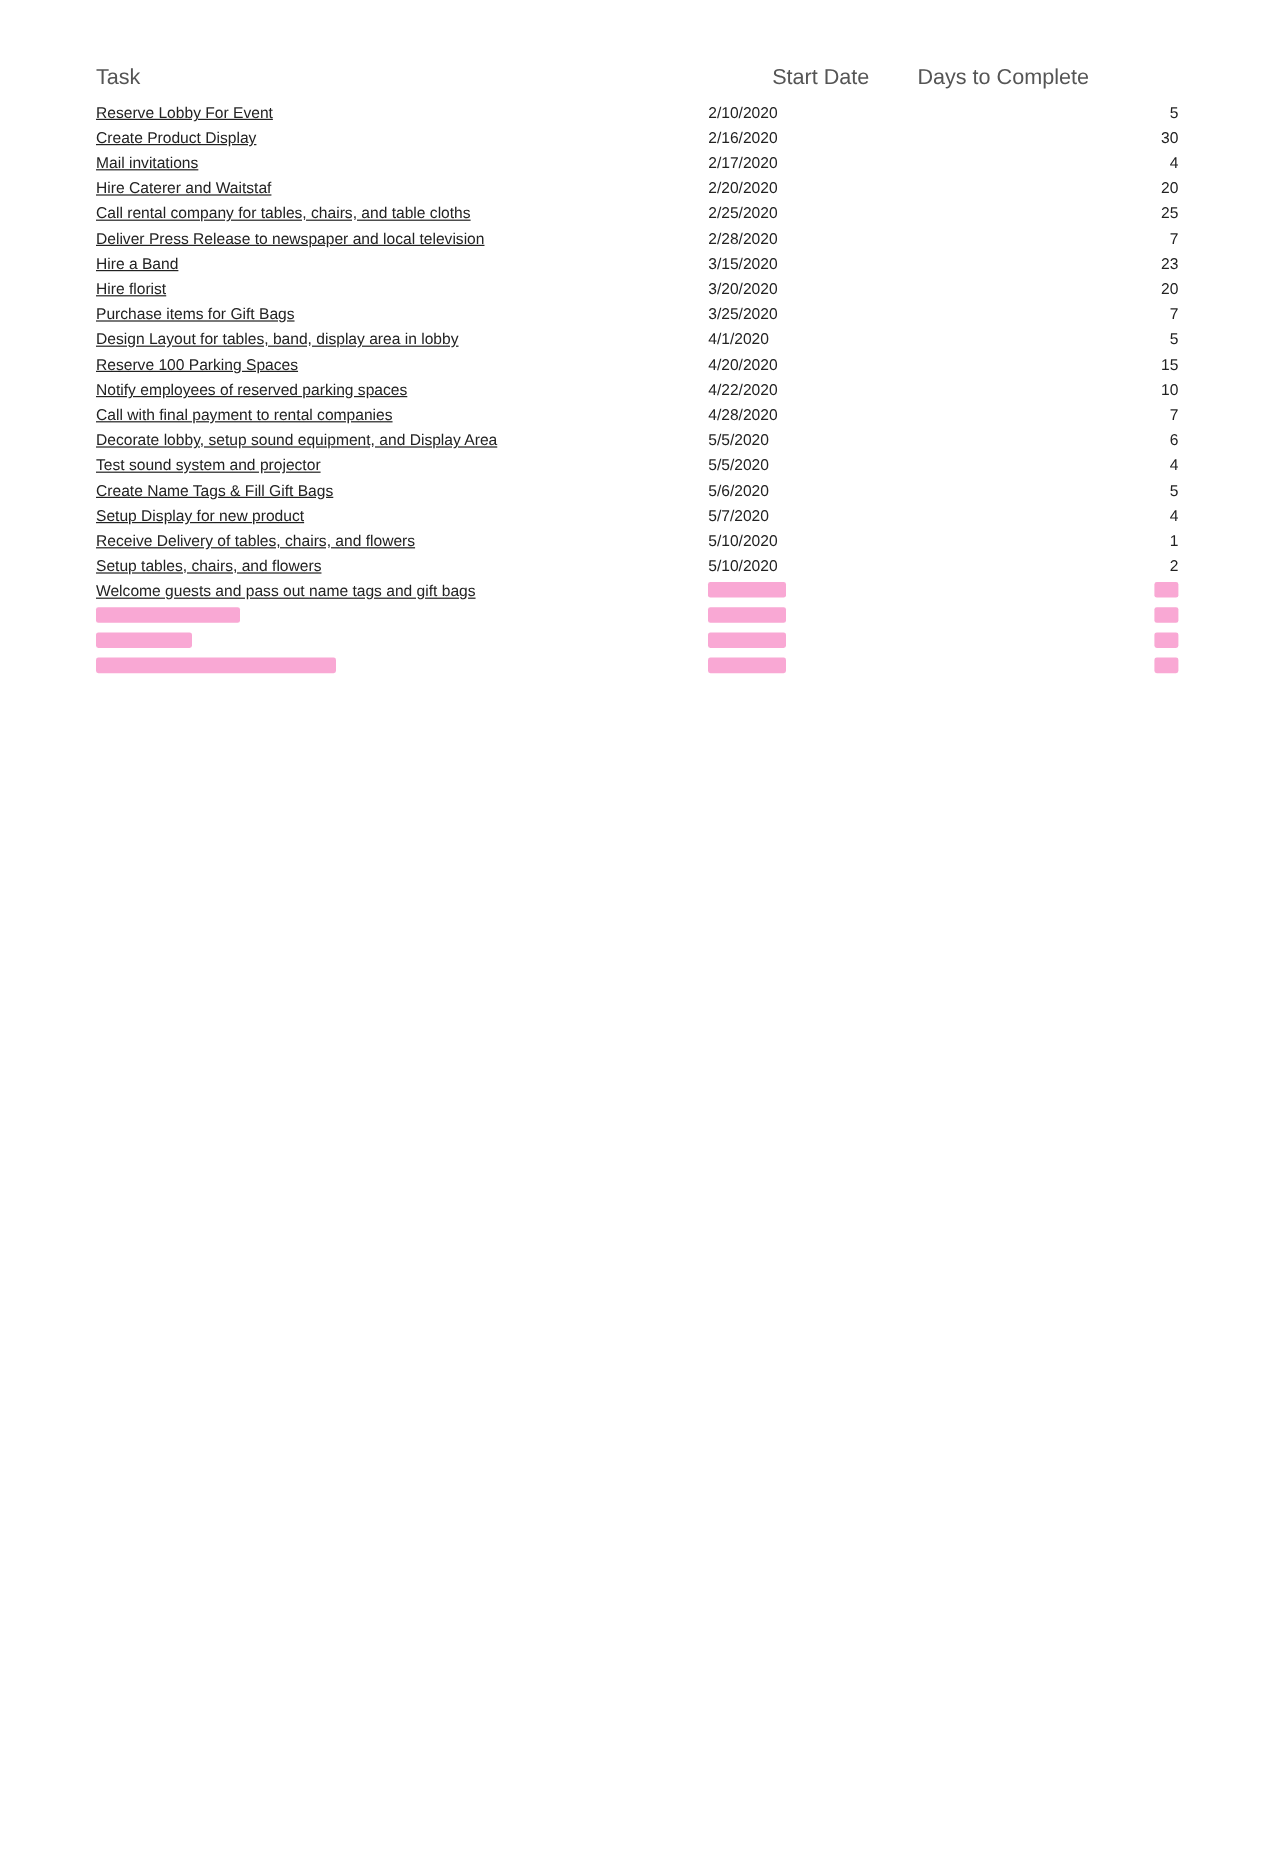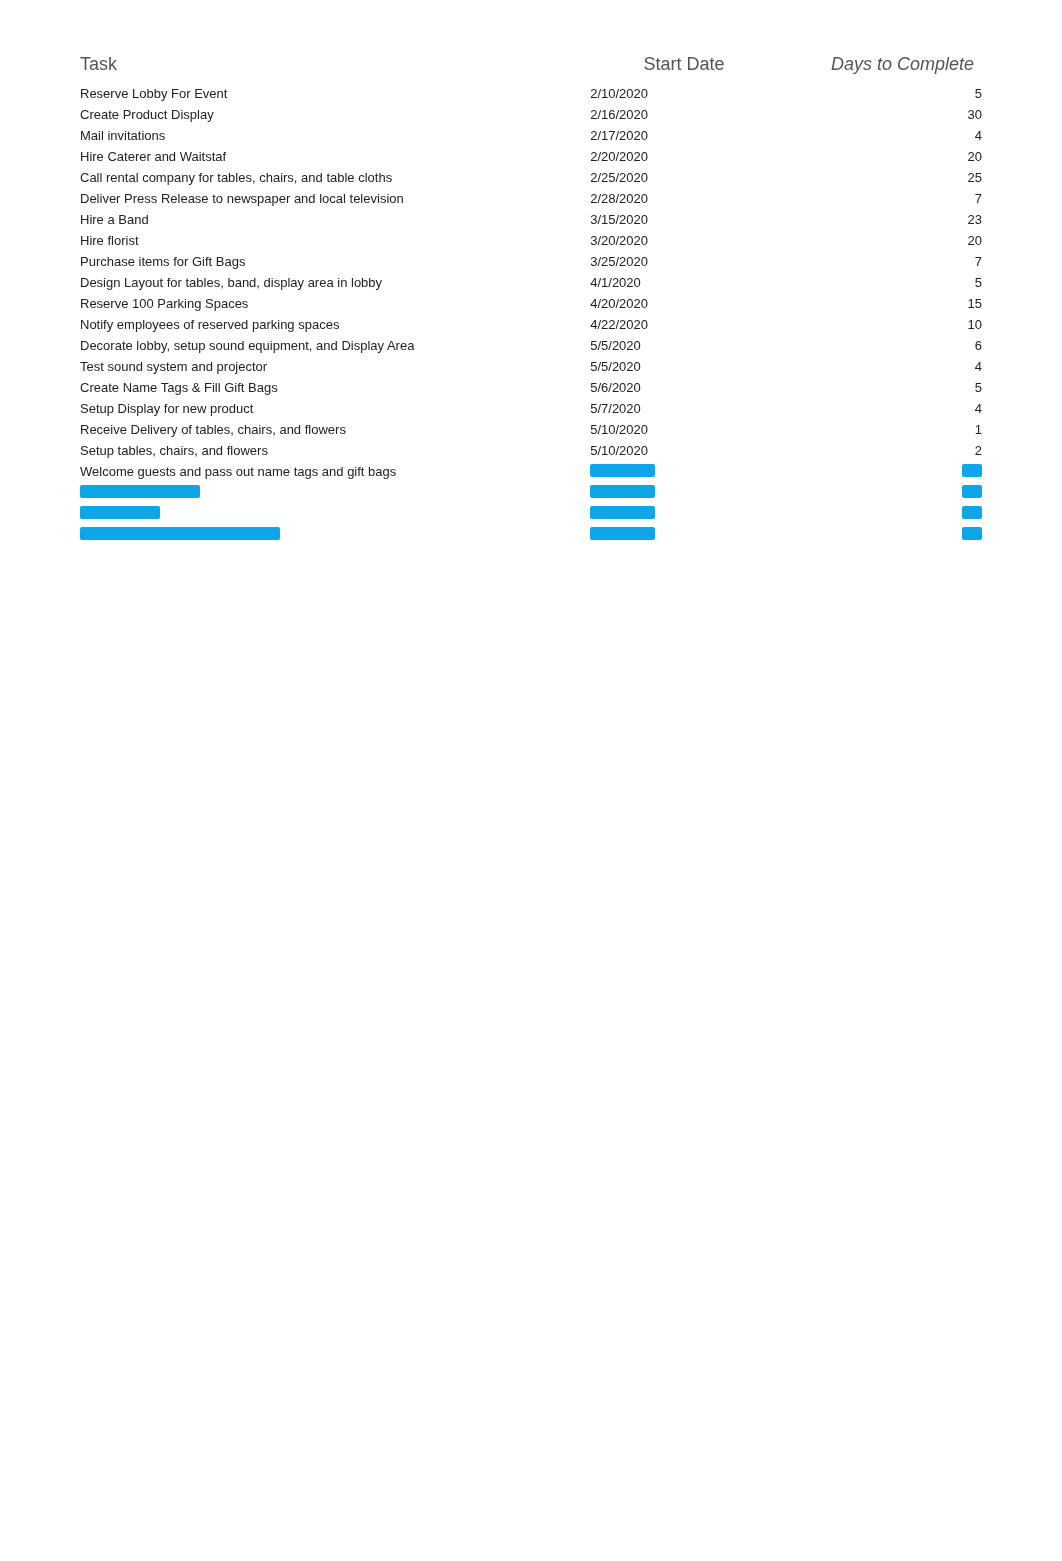--- a/index.html
+++ b/index.html
@@ -41,8 +41,7 @@
     }
 
     thead tr th.col-days {
-      text-align: right;
-      font-style: italic;
+      text-align: left;
     }
 
     tbody tr td {

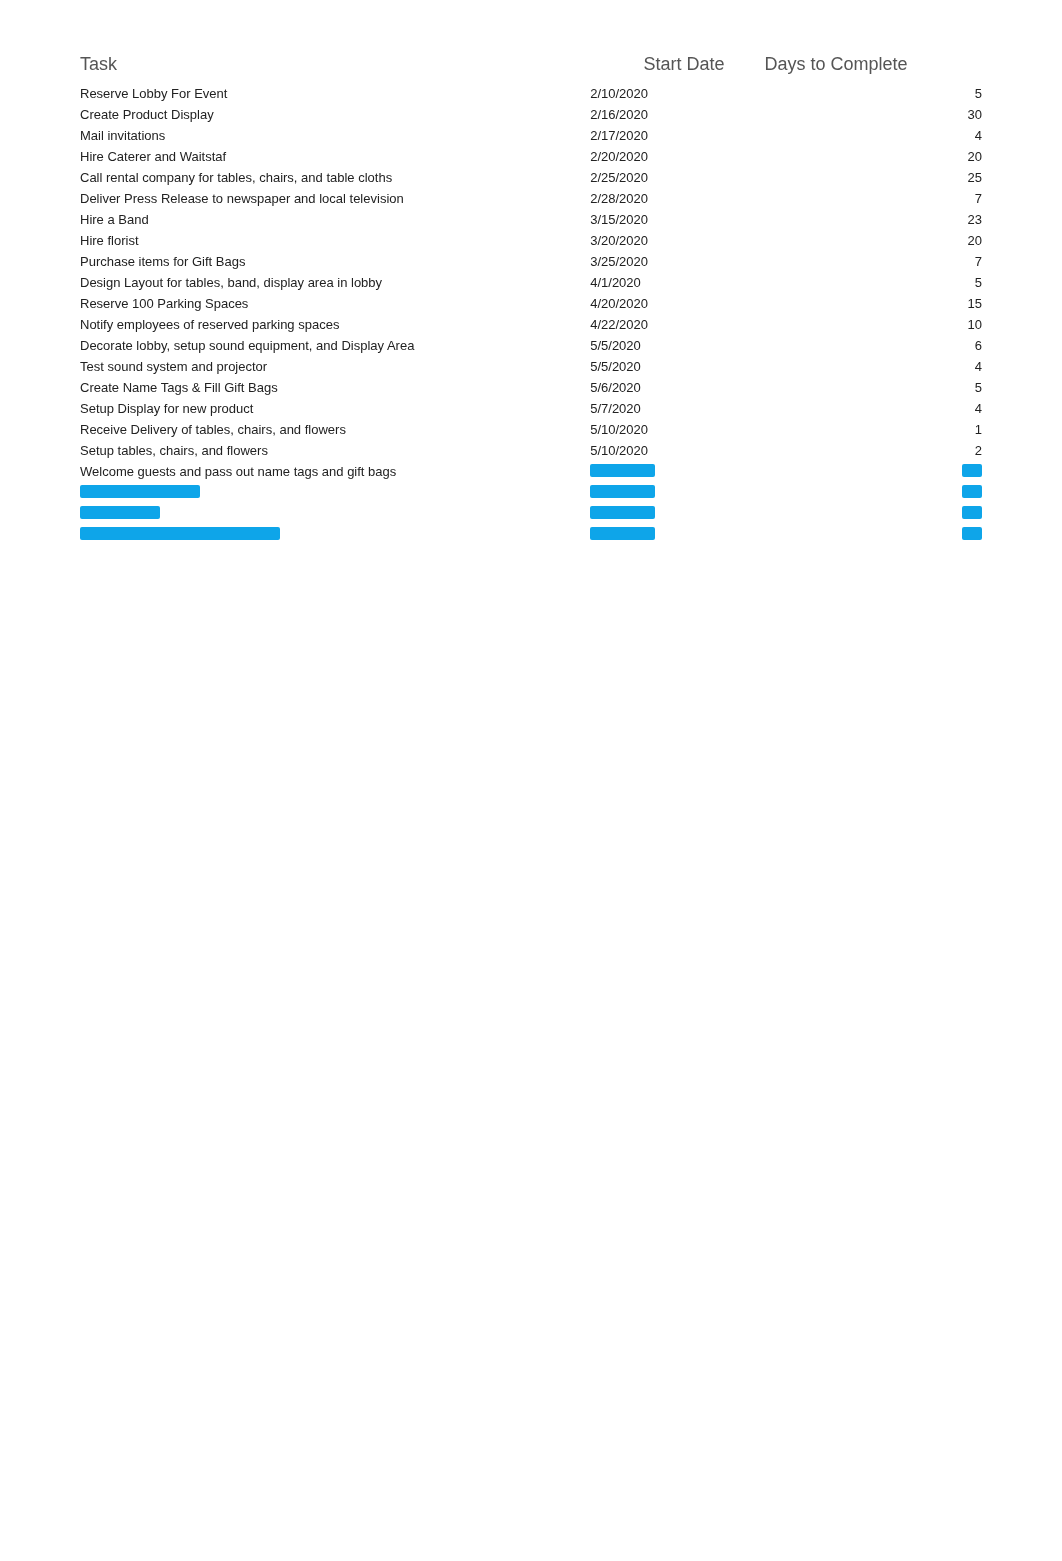--- a/index.html
+++ b/index.html
@@ -53,6 +53,7 @@
 
     tbody tr td.col-task {
       padding-right: 20px;
+      text-decoration: underline;
     }
 
     tbody tr td.col-start {

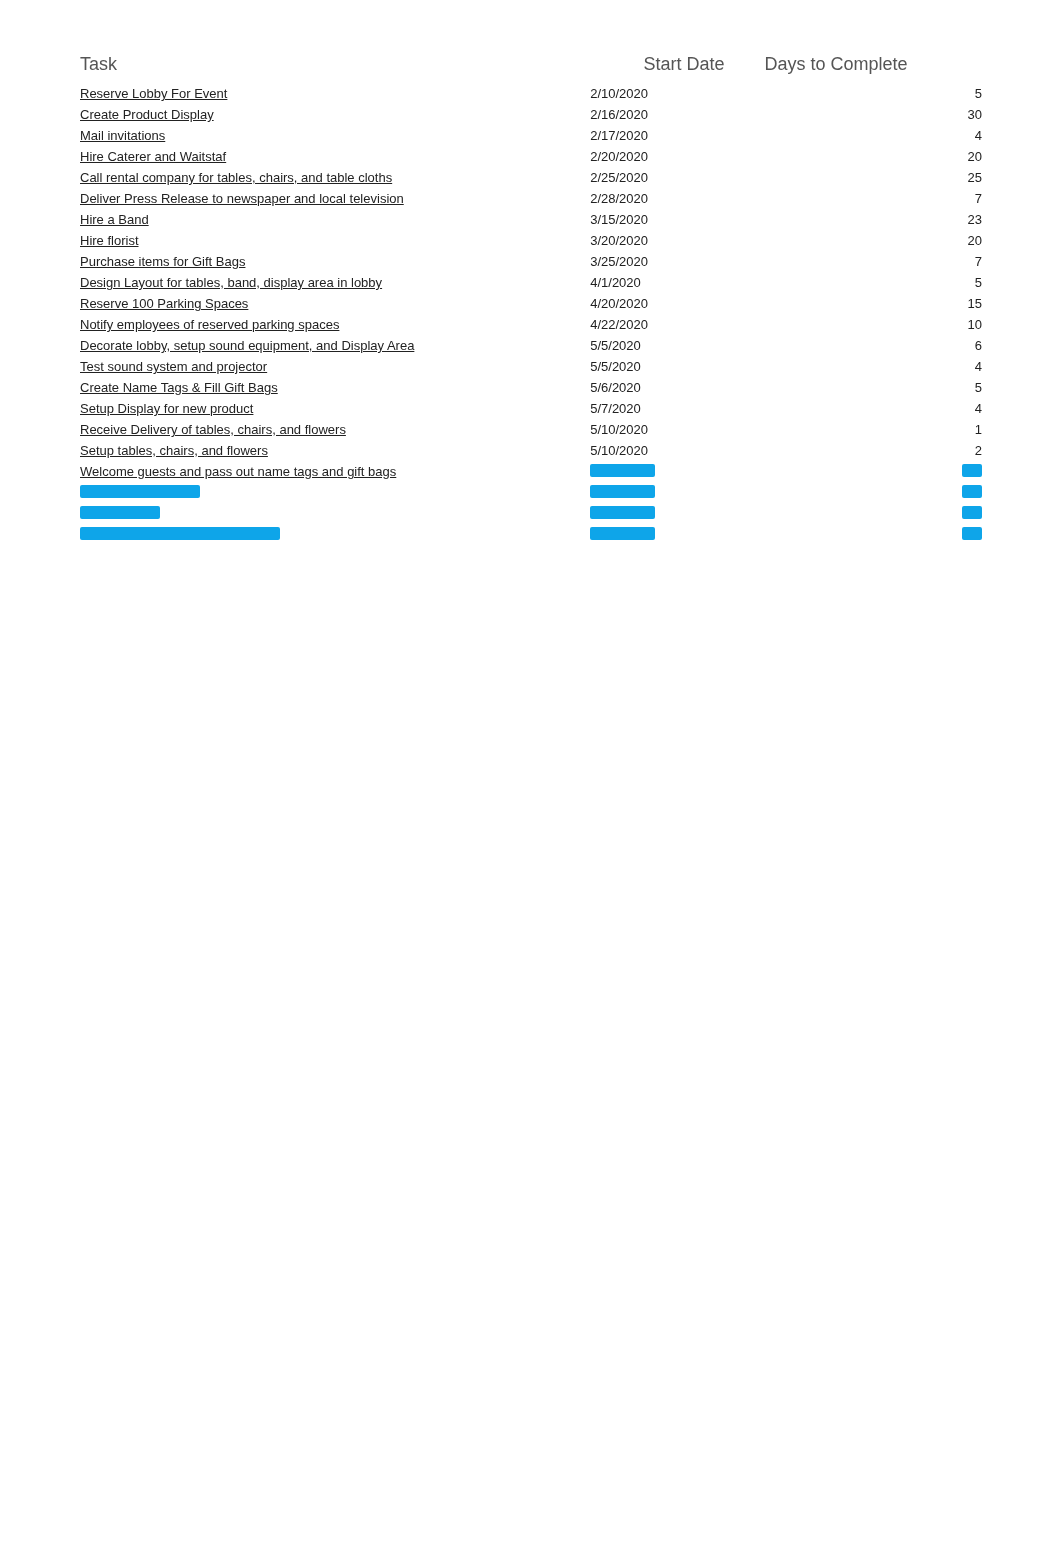--- a/index.html
+++ b/index.html
@@ -150,6 +150,11 @@
           <td class="col-days">10</td>
         </tr>
         <tr>
+          <td class="col-task">Call with final payment to rental companies</td>
+          <td class="col-start">4/28/2020</td>
+          <td class="col-days">7</td>
+        </tr>
+        <tr>
           <td class="col-task">Decorate lobby, setup sound equipment, and Display Area</td>
           <td class="col-start">5/5/2020</td>
           <td class="col-days">6</td>

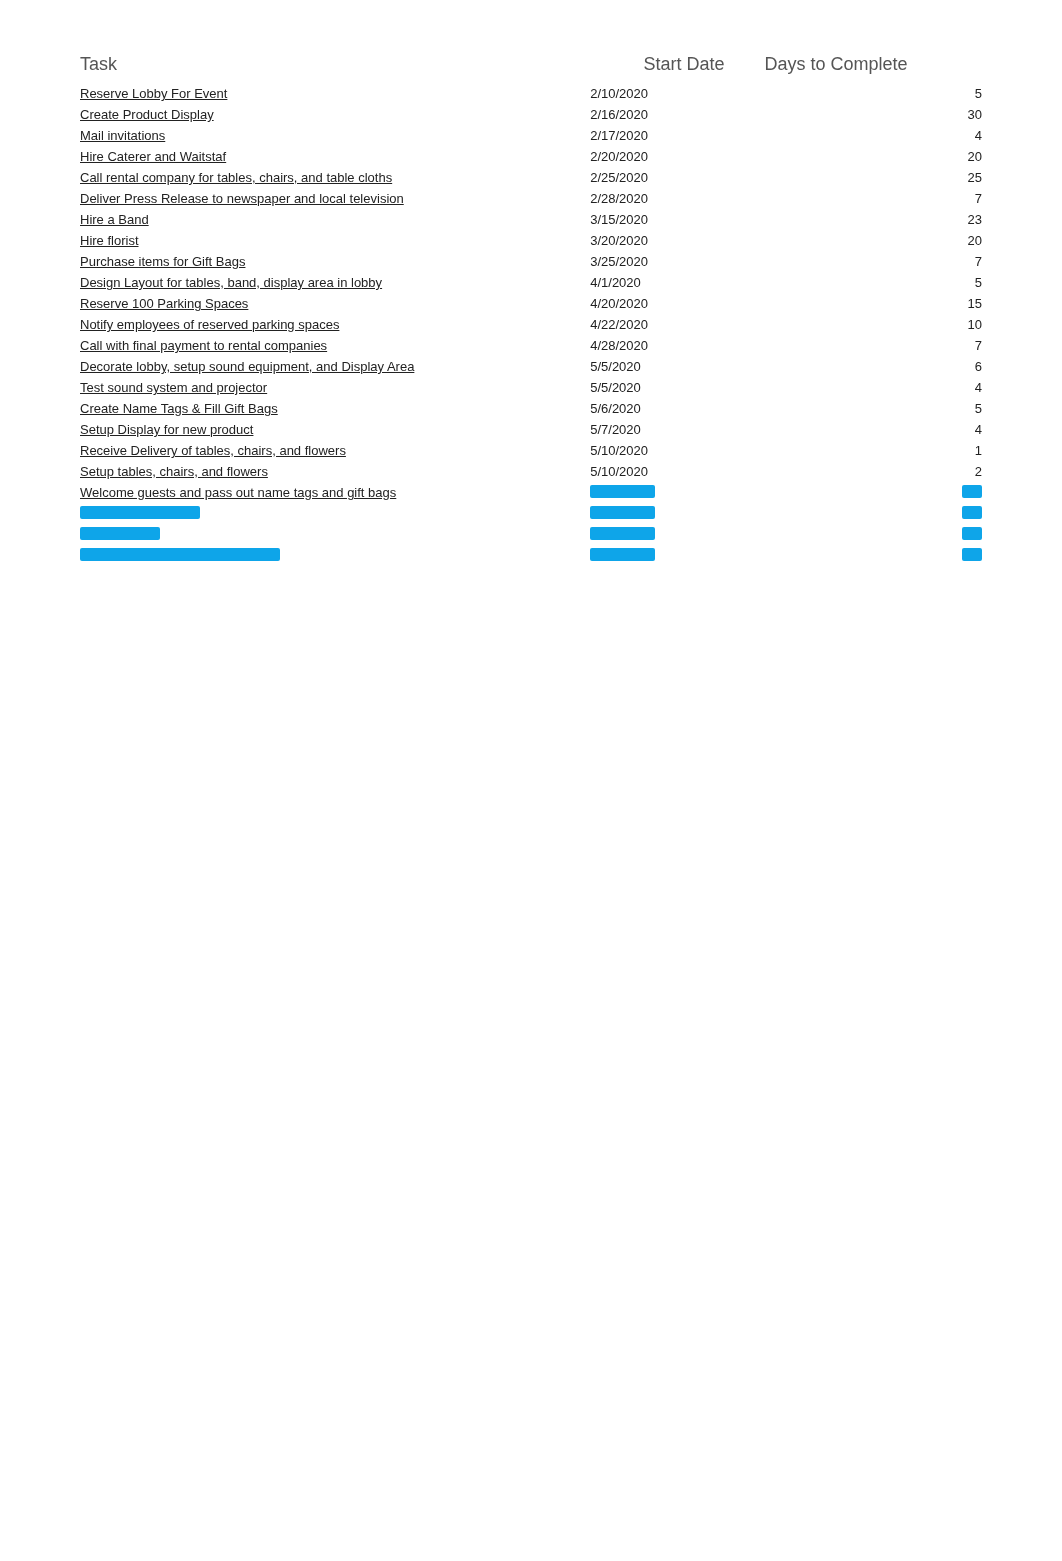--- a/index.html
+++ b/index.html
@@ -69,7 +69,7 @@
 
     .blurred-cell {
       display: inline-block;
-      background: #0ea5e9;
+      background: #f9a8d4;
       border-radius: 2px;
       height: 13px;
       color: transparent;

